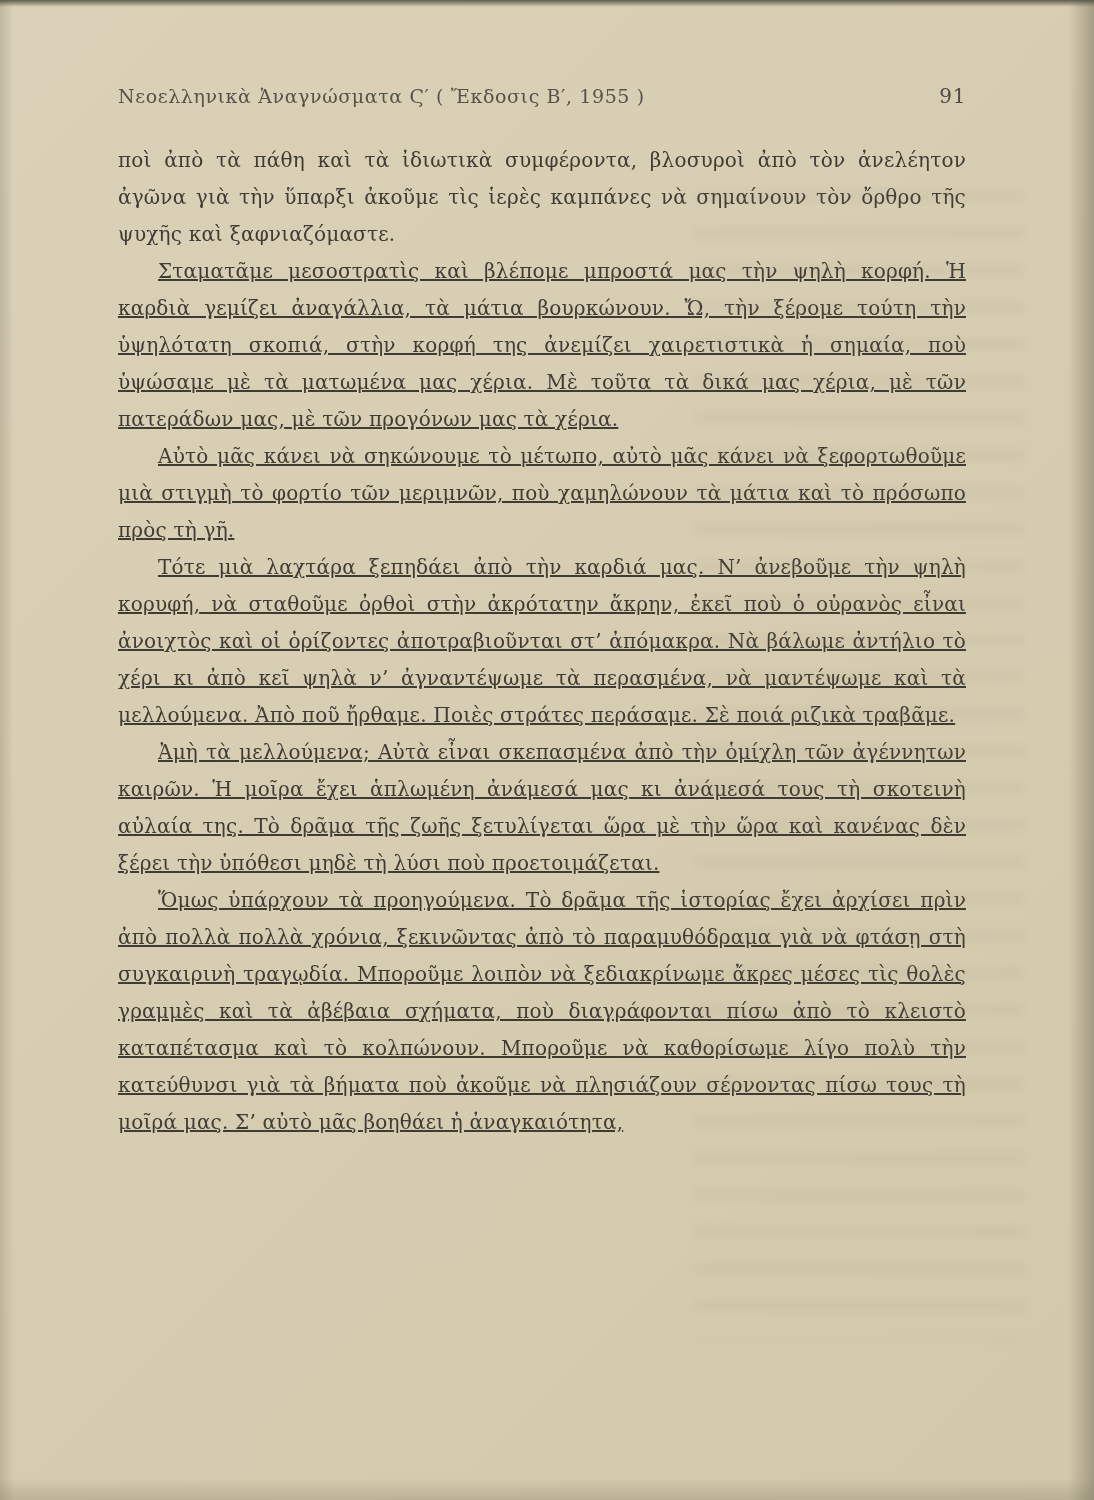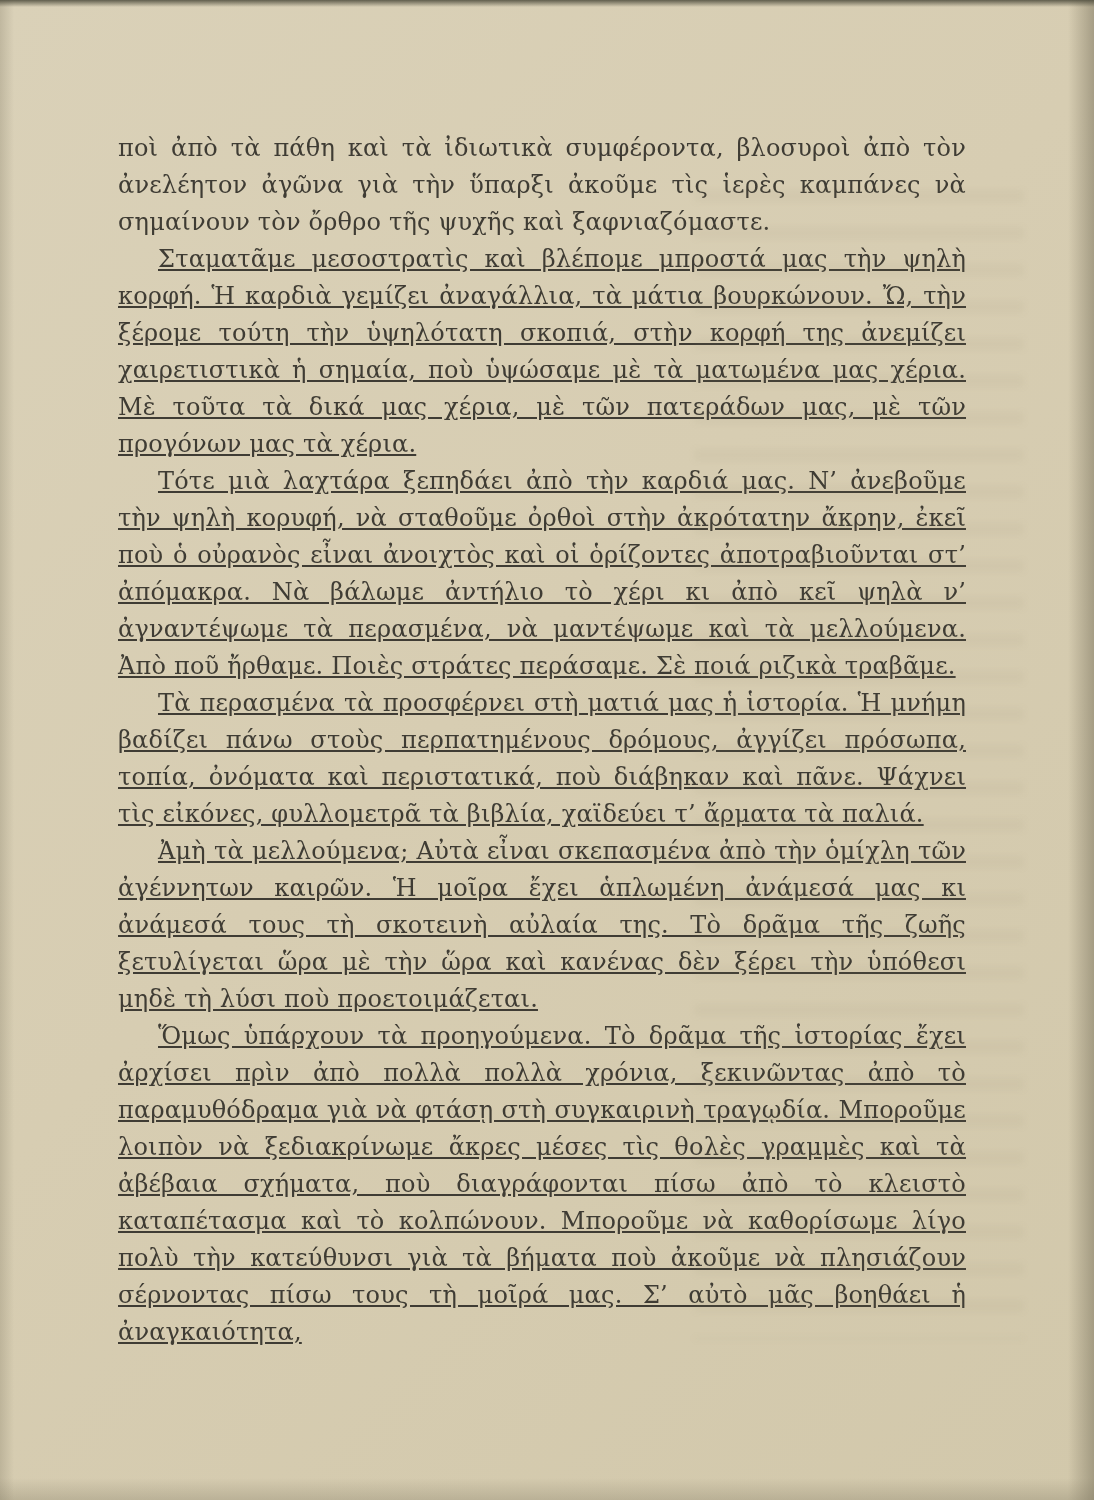--- a/index.html
+++ b/index.html
@@ -78,6 +78,10 @@
 
 <div class="page">
 
+  <div class="running-head">
+    <span class="title">Νεοελληνικὰ Ἀναγνώσματα Ϛ′ ( Ἔκδοσις Β′, 1955 )</span>
+    <span class="folio">91</span>
+  </div>
 
   <div class="text-block">
     <p>ποὶ ἀπὸ τὰ πάθη καὶ τὰ ἰδιωτικὰ συμφέροντα, βλοσυροὶ ἀπὸ τὸν ἀνελέητον ἀγῶνα γιὰ τὴν ὕπαρξι ἀκοῦμε τὶς ἱερὲς καμπάνες νὰ σημαίνουν τὸν ὄρθρο τῆς ψυχῆς καὶ ξαφνιαζόμαστε.</p>

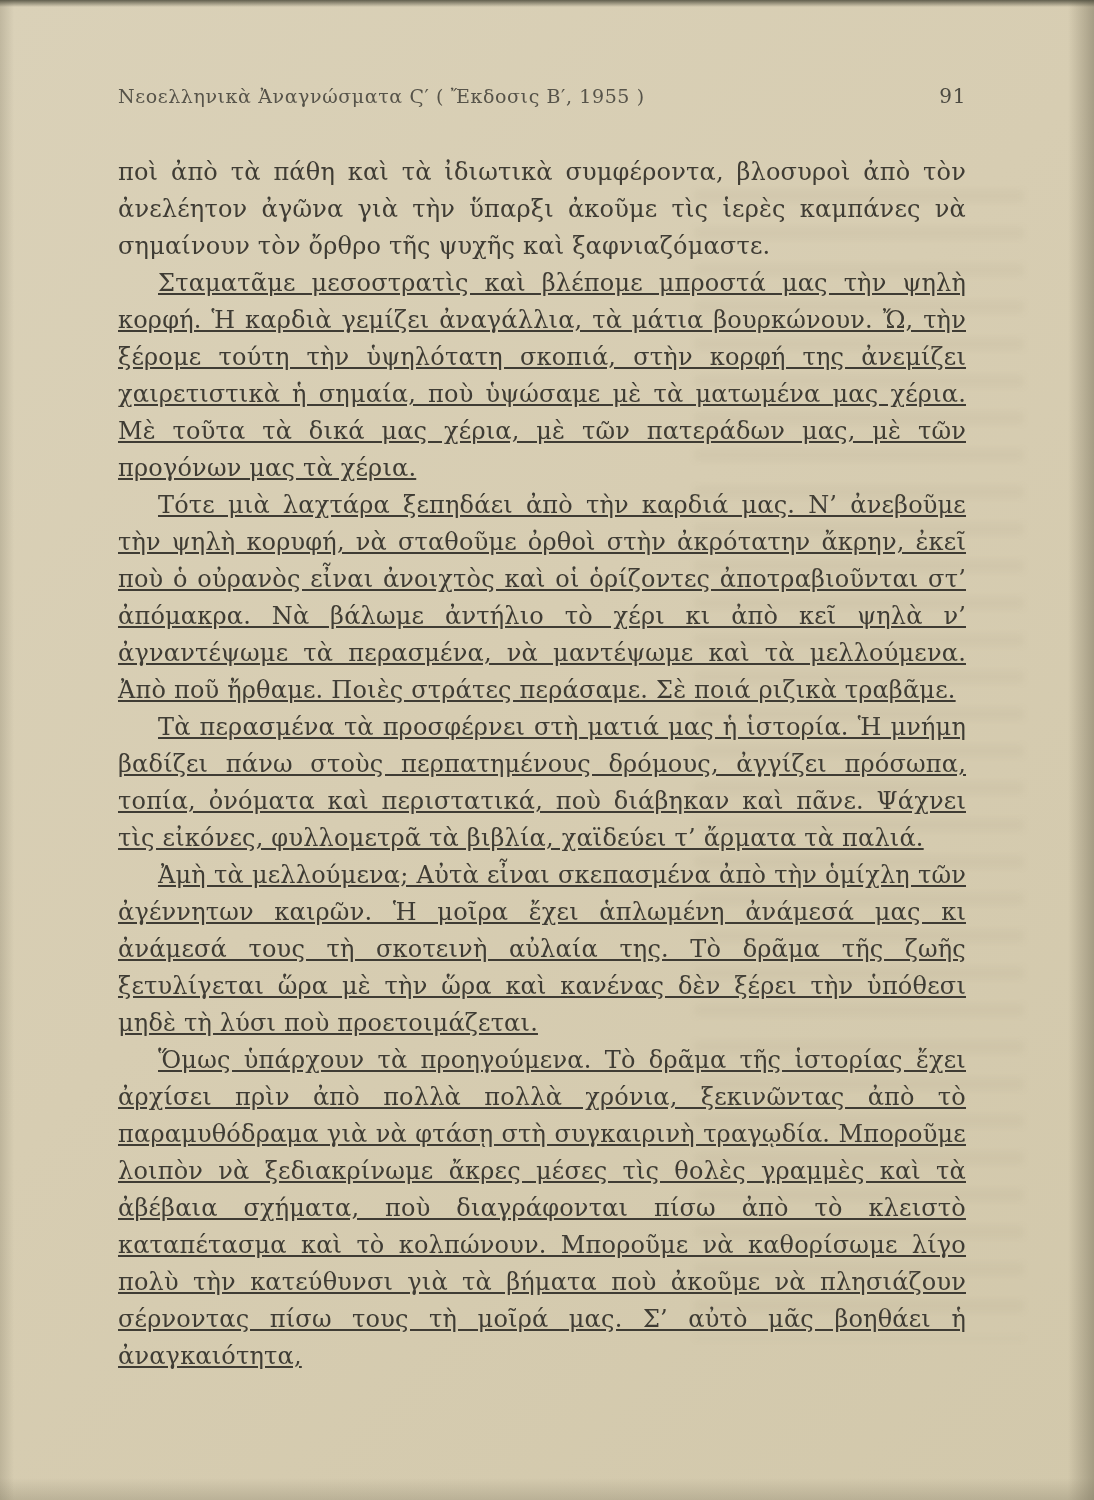--- a/index.html
+++ b/index.html
@@ -59,8 +59,8 @@
     color: #4c4a41;
   }
   .text-block {
-    margin-top: 46px;
-    font-size: 24px;
+    margin-top: 34px;
+    font-size: 20px;
     line-height: 37px;
     text-align: justify;
     letter-spacing: 0.2px;

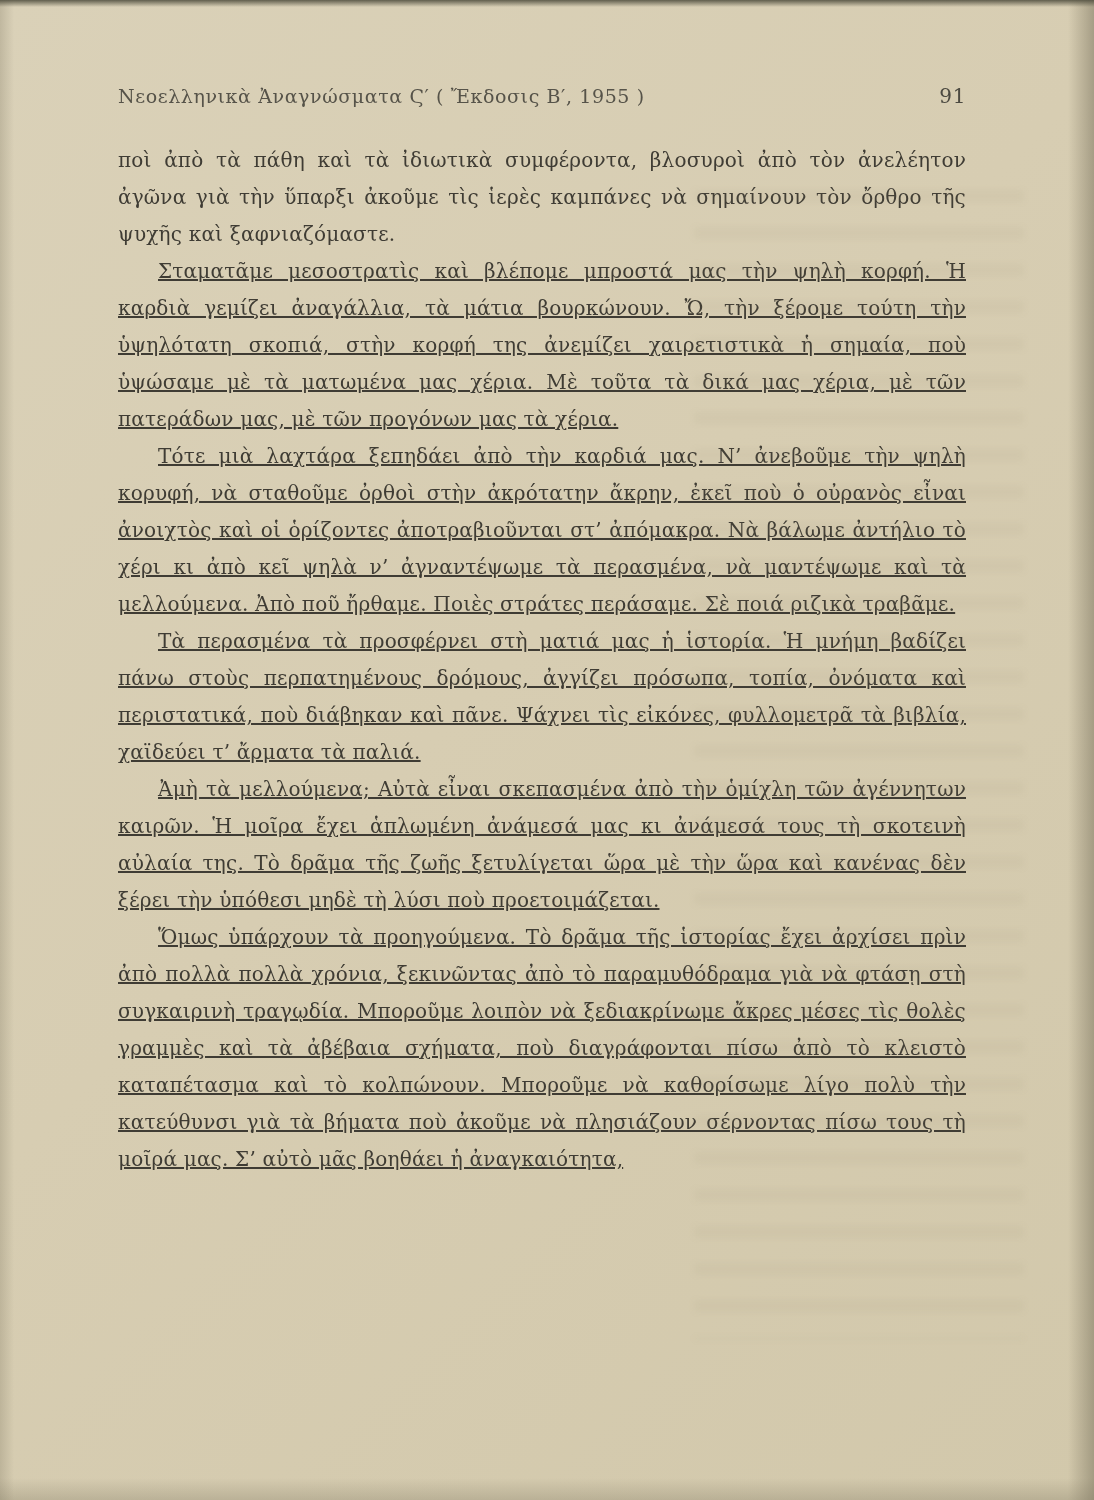--- a/index.html
+++ b/index.html
@@ -86,6 +86,7 @@
   <div class="text-block">
     <p>ποὶ ἀπὸ τὰ πάθη καὶ τὰ ἰδιωτικὰ συμφέροντα, βλοσυροὶ ἀπὸ τὸν ἀνελέητον ἀγῶνα γιὰ τὴν ὕπαρξι ἀκοῦμε τὶς ἱερὲς καμπάνες νὰ σημαίνουν τὸν ὄρθρο τῆς ψυχῆς καὶ ξαφνιαζόμαστε.</p>
     <p class="indent">Σταματᾶμε μεσοστρατὶς καὶ βλέπομε μπροστά μας τὴν ψηλὴ κορφή. Ἡ καρδιὰ γεμίζει ἀναγάλλια, τὰ μάτια βουρκώνουν. Ὤ, τὴν ξέρομε τούτη τὴν ὑψηλότατη σκοπιά, στὴν κορφή της ἀνεμίζει χαιρετιστικὰ ἡ σημαία, ποὺ ὑψώσαμε μὲ τὰ ματωμένα μας χέρια. Μὲ τοῦτα τὰ δικά μας χέρια, μὲ τῶν πατεράδων μας, μὲ τῶν προγόνων μας τὰ χέρια.</p>
+    <p class="indent">Αὐτὸ μᾶς κάνει νὰ σηκώνουμε τὸ μέτωπο, αὐτὸ μᾶς κάνει νὰ ξεφορτωθοῦμε μιὰ στιγμὴ τὸ φορτίο τῶν μεριμνῶν, ποὺ χαμηλώνουν τὰ μάτια καὶ τὸ πρόσωπο πρὸς τὴ γῆ.</p>
     <p class="indent">Τότε μιὰ λαχτάρα ξεπηδάει ἀπὸ τὴν καρδιά μας. Ν’ ἀνεβοῦμε τὴν ψηλὴ κορυφή, νὰ σταθοῦμε ὀρθοὶ στὴν ἀκρότατην ἄκρην, ἐκεῖ ποὺ ὁ οὐρανὸς εἶναι ἀνοιχτὸς καὶ οἱ ὁρίζοντες ἀποτραβιοῦνται στ’ ἀπόμακρα. Νὰ βάλωμε ἀντήλιο τὸ χέρι κι ἀπὸ κεῖ ψηλὰ ν’ ἀγναντέψωμε τὰ περασμένα, νὰ μαντέψωμε καὶ τὰ μελλούμενα. Ἀπὸ ποῦ ἤρθαμε. Ποιὲς στράτες περάσαμε. Σὲ ποιά ριζικὰ τραβᾶμε.</p>
     <p class="indent">Τὰ περασμένα τὰ προσφέρνει στὴ ματιά μας ἡ ἱστορία. Ἡ μνήμη βαδίζει πάνω στοὺς περπατημένους δρόμους, ἀγγίζει πρόσωπα, τοπία, ὀνόματα καὶ περιστατικά, ποὺ διάβηκαν καὶ πᾶνε. Ψάχνει τὶς εἰκόνες, φυλλομετρᾶ τὰ βιβλία, χαϊδεύει τ’ ἄρματα τὰ παλιά.</p>
     <p class="indent">Ἀμὴ τὰ μελλούμενα; Αὐτὰ εἶναι σκεπασμένα ἀπὸ τὴν ὁμίχλη τῶν ἀγέννητων καιρῶν. Ἡ μοῖρα ἔχει ἁπλωμένη ἀνάμεσά μας κι ἀνάμεσά τους τὴ σκοτεινὴ αὐλαία της. Τὸ δρᾶμα τῆς ζωῆς ξετυλίγεται ὥρα μὲ τὴν ὥρα καὶ κανένας δὲν ξέρει τὴν ὑπόθεσι μηδὲ τὴ λύσι ποὺ προετοιμάζεται.</p>

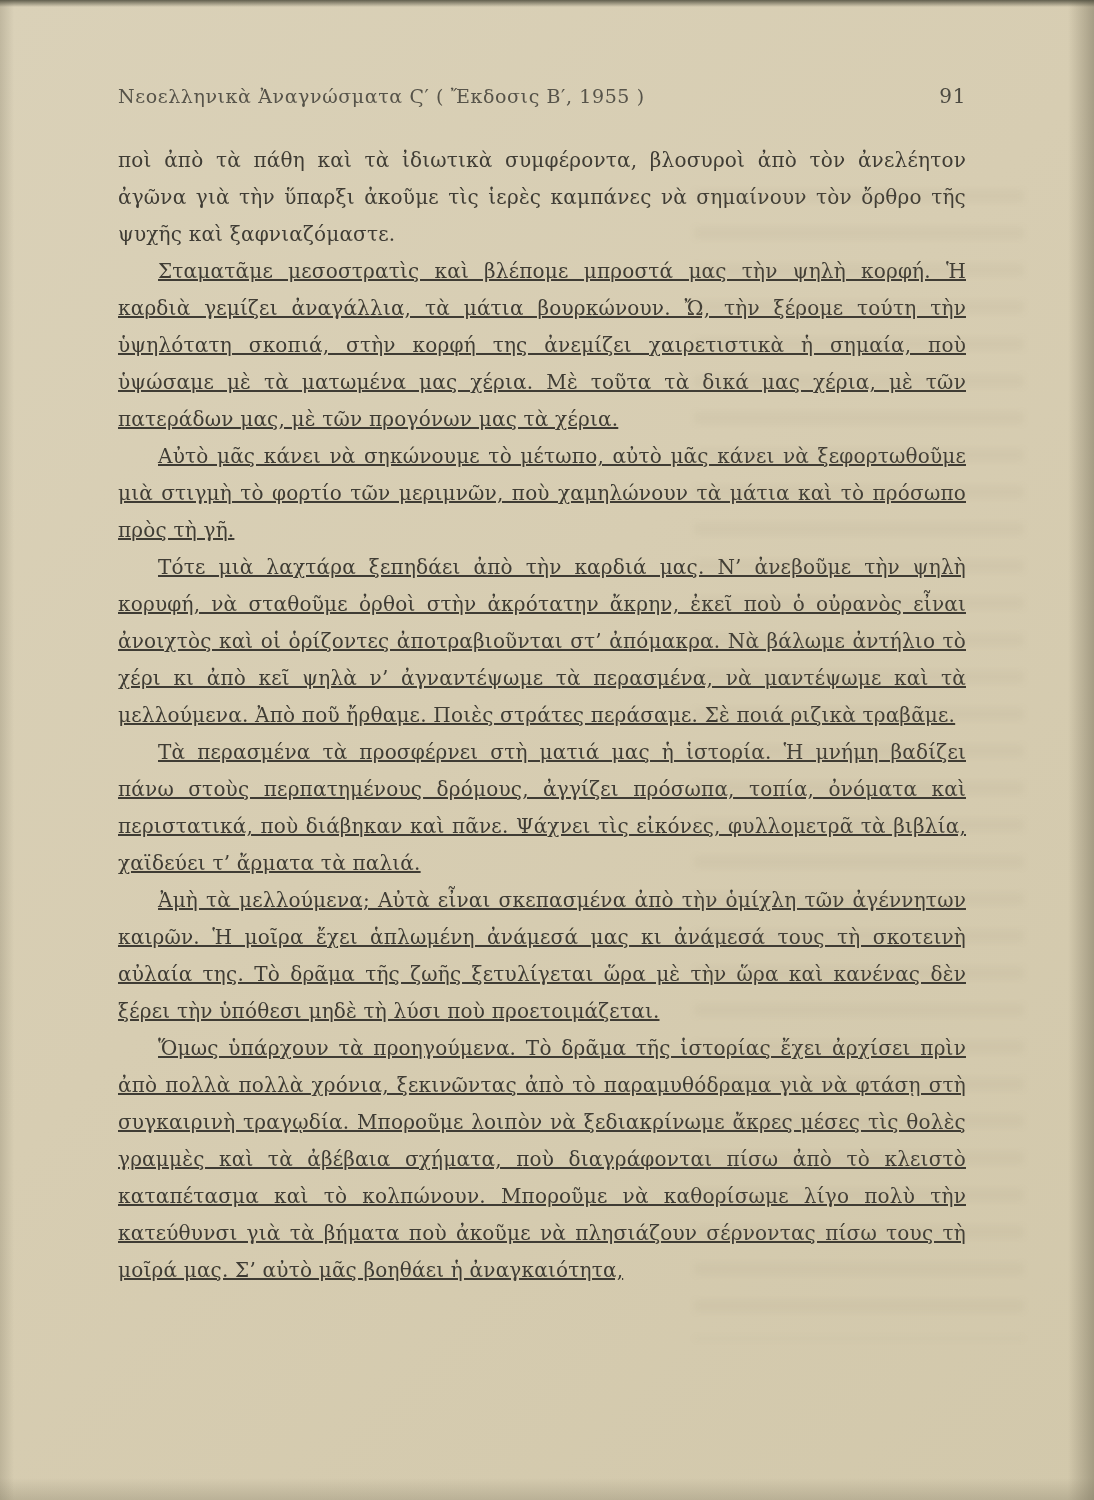--- a/index.html
+++ b/index.html
@@ -88,7 +88,6 @@
     <p class="indent">Σταματᾶμε μεσοστρατὶς καὶ βλέπομε μπροστά μας τὴν ψηλὴ κορφή. Ἡ καρδιὰ γεμίζει ἀναγάλλια, τὰ μάτια βουρκώνουν. Ὤ, τὴν ξέρομε τούτη τὴν ὑψηλότατη σκοπιά, στὴν κορφή της ἀνεμίζει χαιρετιστικὰ ἡ σημαία, ποὺ ὑψώσαμε μὲ τὰ ματωμένα μας χέρια. Μὲ τοῦτα τὰ δικά μας χέρια, μὲ τῶν πατεράδων μας, μὲ τῶν προγόνων μας τὰ χέρια.</p>
     <p class="indent">Αὐτὸ μᾶς κάνει νὰ σηκώνουμε τὸ μέτωπο, αὐτὸ μᾶς κάνει νὰ ξεφορτωθοῦμε μιὰ στιγμὴ τὸ φορτίο τῶν μεριμνῶν, ποὺ χαμηλώνουν τὰ μάτια καὶ τὸ πρόσωπο πρὸς τὴ γῆ.</p>
     <p class="indent">Τότε μιὰ λαχτάρα ξεπηδάει ἀπὸ τὴν καρδιά μας. Ν’ ἀνεβοῦμε τὴν ψηλὴ κορυφή, νὰ σταθοῦμε ὀρθοὶ στὴν ἀκρότατην ἄκρην, ἐκεῖ ποὺ ὁ οὐρανὸς εἶναι ἀνοιχτὸς καὶ οἱ ὁρίζοντες ἀποτραβιοῦνται στ’ ἀπόμακρα. Νὰ βάλωμε ἀντήλιο τὸ χέρι κι ἀπὸ κεῖ ψηλὰ ν’ ἀγναντέψωμε τὰ περασμένα, νὰ μαντέψωμε καὶ τὰ μελλούμενα. Ἀπὸ ποῦ ἤρθαμε. Ποιὲς στράτες περάσαμε. Σὲ ποιά ριζικὰ τραβᾶμε.</p>
-    <p class="indent">Τὰ περασμένα τὰ προσφέρνει στὴ ματιά μας ἡ ἱστορία. Ἡ μνήμη βαδίζει πάνω στοὺς περπατημένους δρόμους, ἀγγίζει πρόσωπα, τοπία, ὀνόματα καὶ περιστατικά, ποὺ διάβηκαν καὶ πᾶνε. Ψάχνει τὶς εἰκόνες, φυλλομετρᾶ τὰ βιβλία, χαϊδεύει τ’ ἄρματα τὰ παλιά.</p>
     <p class="indent">Ἀμὴ τὰ μελλούμενα; Αὐτὰ εἶναι σκεπασμένα ἀπὸ τὴν ὁμίχλη τῶν ἀγέννητων καιρῶν. Ἡ μοῖρα ἔχει ἁπλωμένη ἀνάμεσά μας κι ἀνάμεσά τους τὴ σκοτεινὴ αὐλαία της. Τὸ δρᾶμα τῆς ζωῆς ξετυλίγεται ὥρα μὲ τὴν ὥρα καὶ κανένας δὲν ξέρει τὴν ὑπόθεσι μηδὲ τὴ λύσι ποὺ προετοιμάζεται.</p>
     <p class="indent">Ὅμως ὑπάρχουν τὰ προηγούμενα. Τὸ δρᾶμα τῆς ἱστορίας ἔχει ἀρχίσει πρὶν ἀπὸ πολλὰ πολλὰ χρόνια, ξεκινῶντας ἀπὸ τὸ παραμυθόδραμα γιὰ νὰ φτάσῃ στὴ συγκαιρινὴ τραγῳδία. Μποροῦμε λοιπὸν νὰ ξεδιακρίνωμε ἄκρες μέσες τὶς θολὲς γραμμὲς καὶ τὰ ἀβέβαια σχήματα, ποὺ διαγράφονται πίσω ἀπὸ τὸ κλειστὸ καταπέτασμα καὶ τὸ κολπώνουν. Μποροῦμε νὰ καθορίσωμε λίγο πολὺ τὴν κατεύθυνσι γιὰ τὰ βήματα ποὺ ἀκοῦμε νὰ πλησιάζουν σέρνοντας πίσω τους τὴ μοῖρά μας. Σ’ αὐτὸ μᾶς βοηθάει ἡ ἀναγκαιότητα,</p>
   </div>

